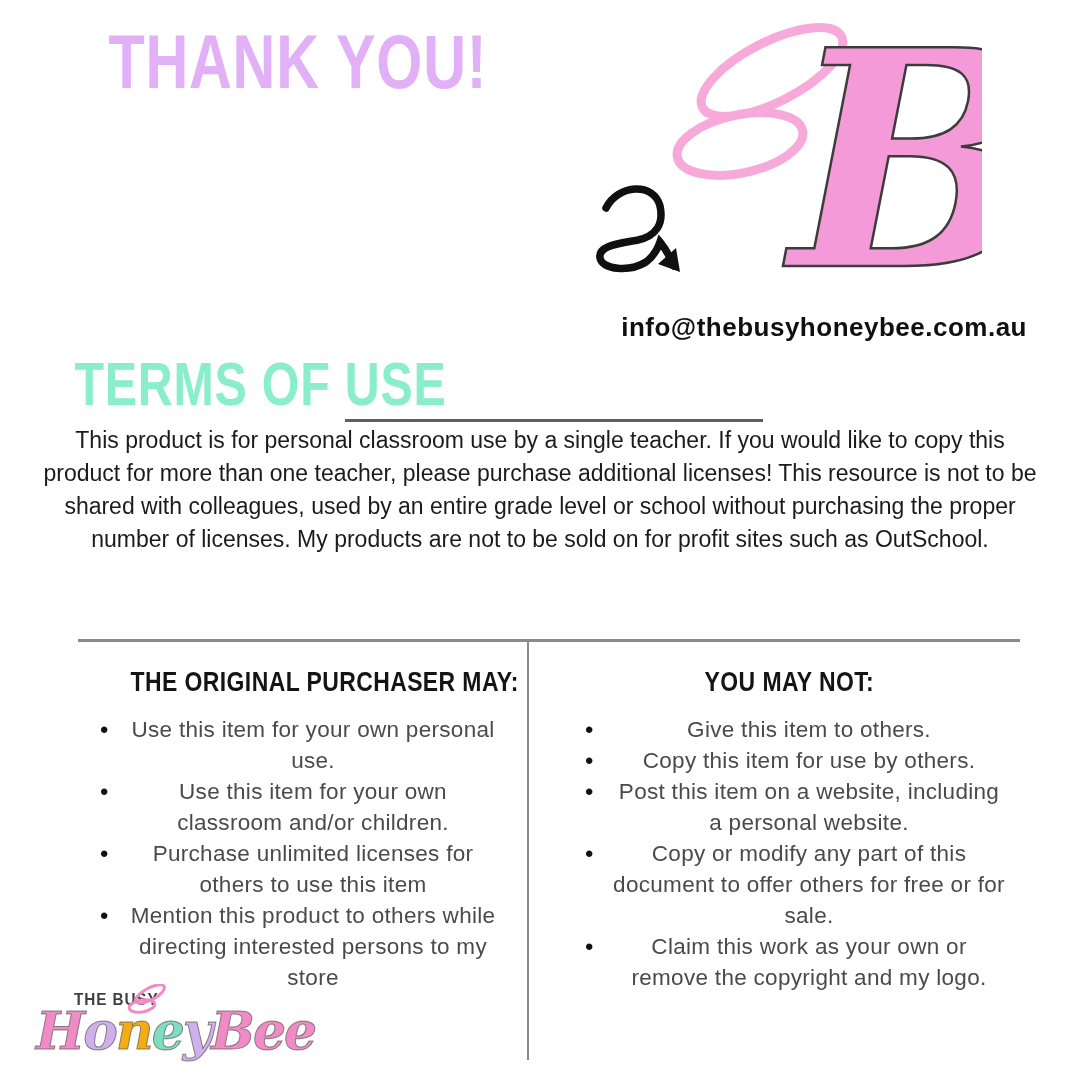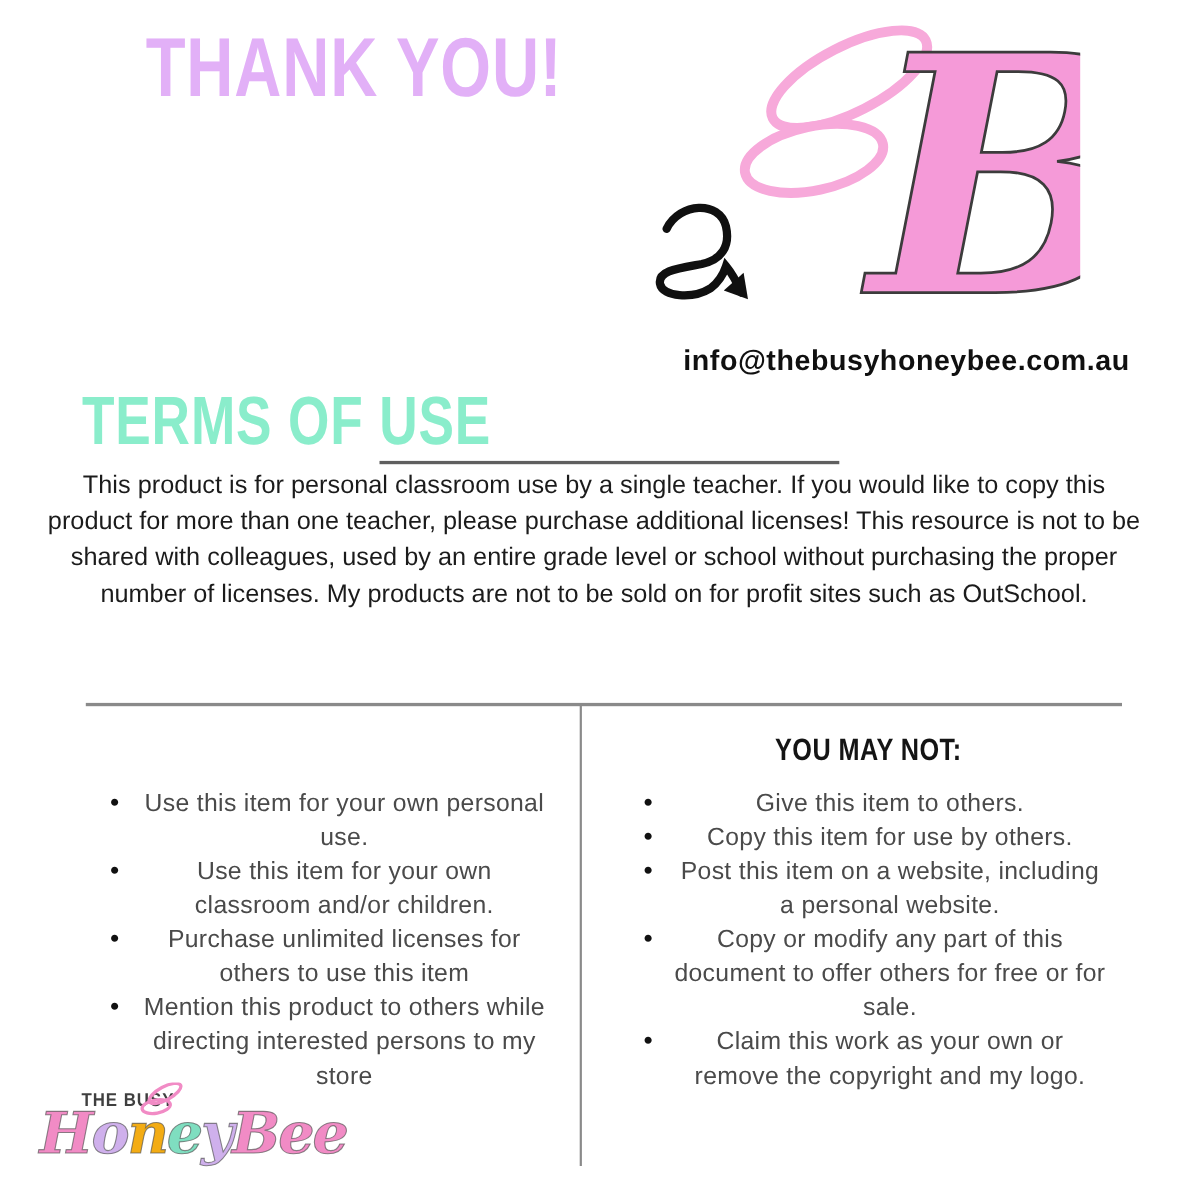--- a/index.html
+++ b/index.html
@@ -12,7 +12,7 @@
     display:inline-block;font-weight:700;transform:scaleX(.78);
     transform-origin:center;letter-spacing:1px;white-space:nowrap;
   }
-  .thankyou-wrap{position:absolute;left:55px;top:18px;width:510px;text-align:right;}
+  .thankyou-wrap{position:absolute;left:55px;top:18px;width:510px;text-align:left;}
   .thankyou-wrap .display{font-size:76px;color:var(--purple,#e2b0f7);}
   .terms-title-wrap{position:absolute;left:0;top:348px;width:1080px;text-align:left;margin-left:22px;}
   .terms-title-wrap .display{font-size:62px;color:var(--mint,#8aedcb);}

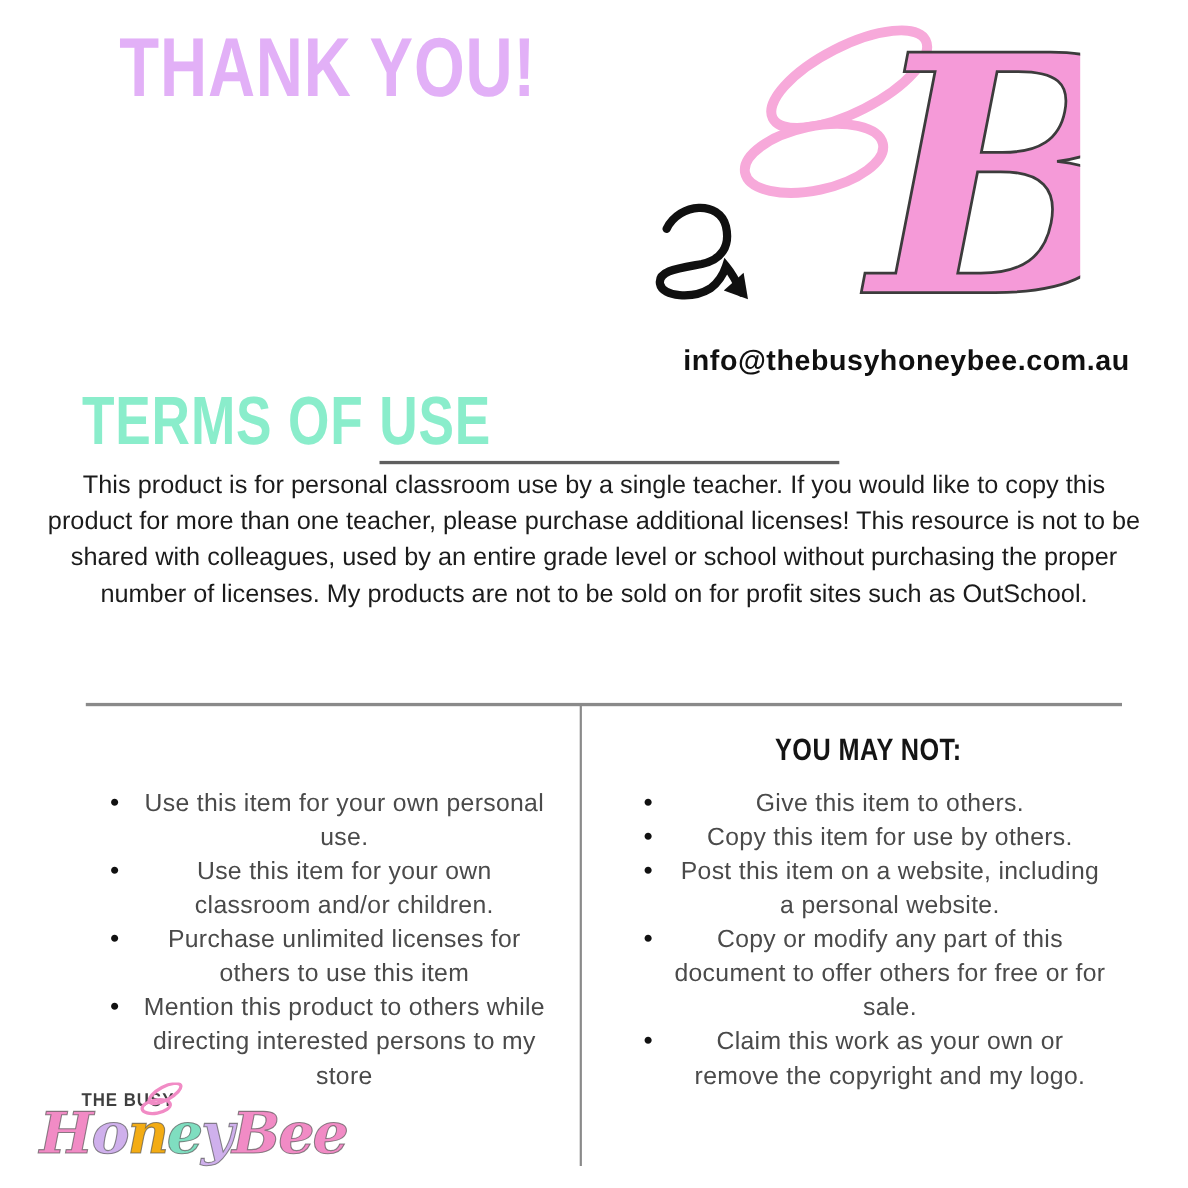--- a/index.html
+++ b/index.html
@@ -99,6 +99,9 @@
   <div class="hline"></div>
   <div class="vline"></div>
 
+  <div class="col-head col-head-left">
+    <span class="display">THE ORIGINAL PURCHASER MAY:</span>
+  </div>
   <ul class="blist blist-left">
       <li>
         <span class="dot">•</span>

